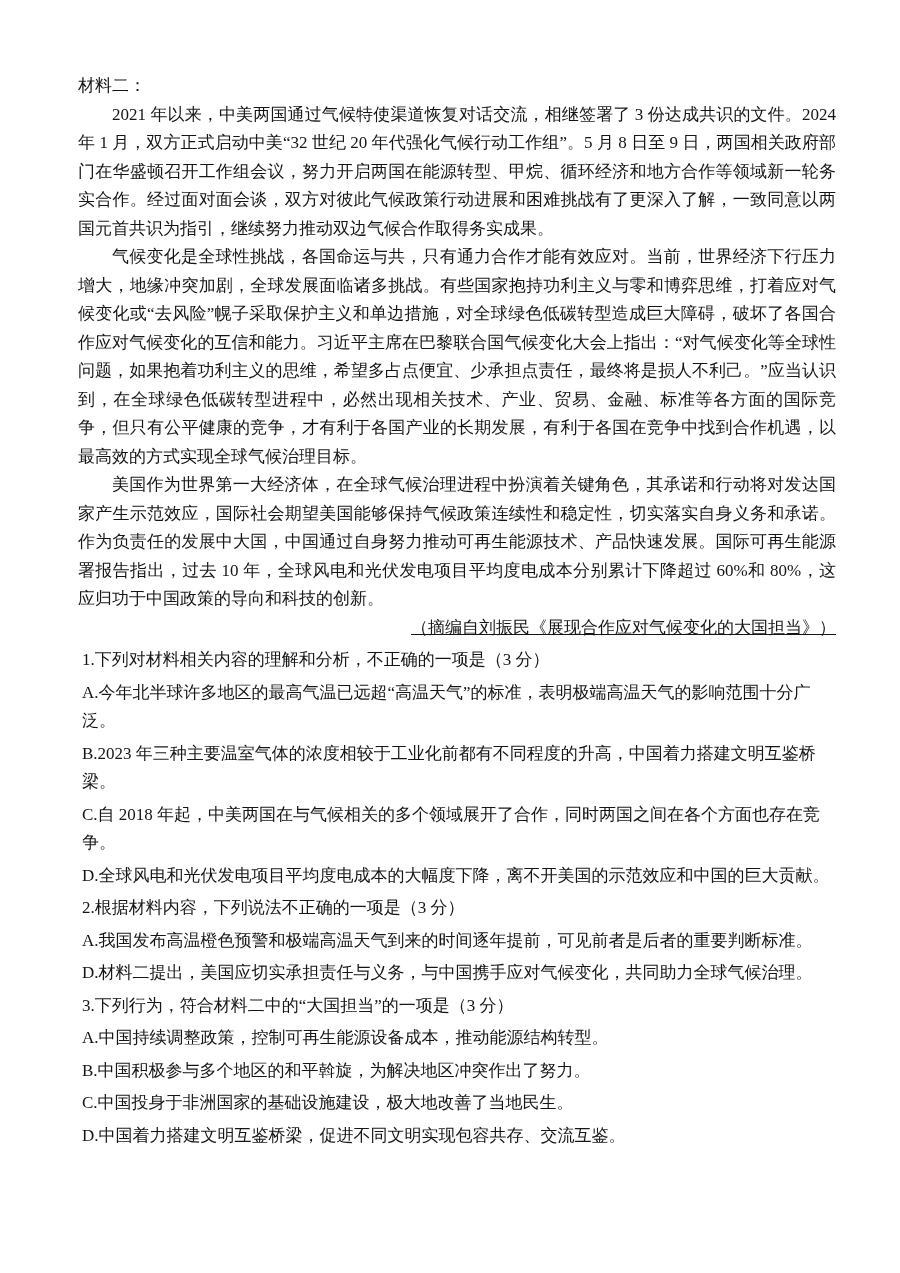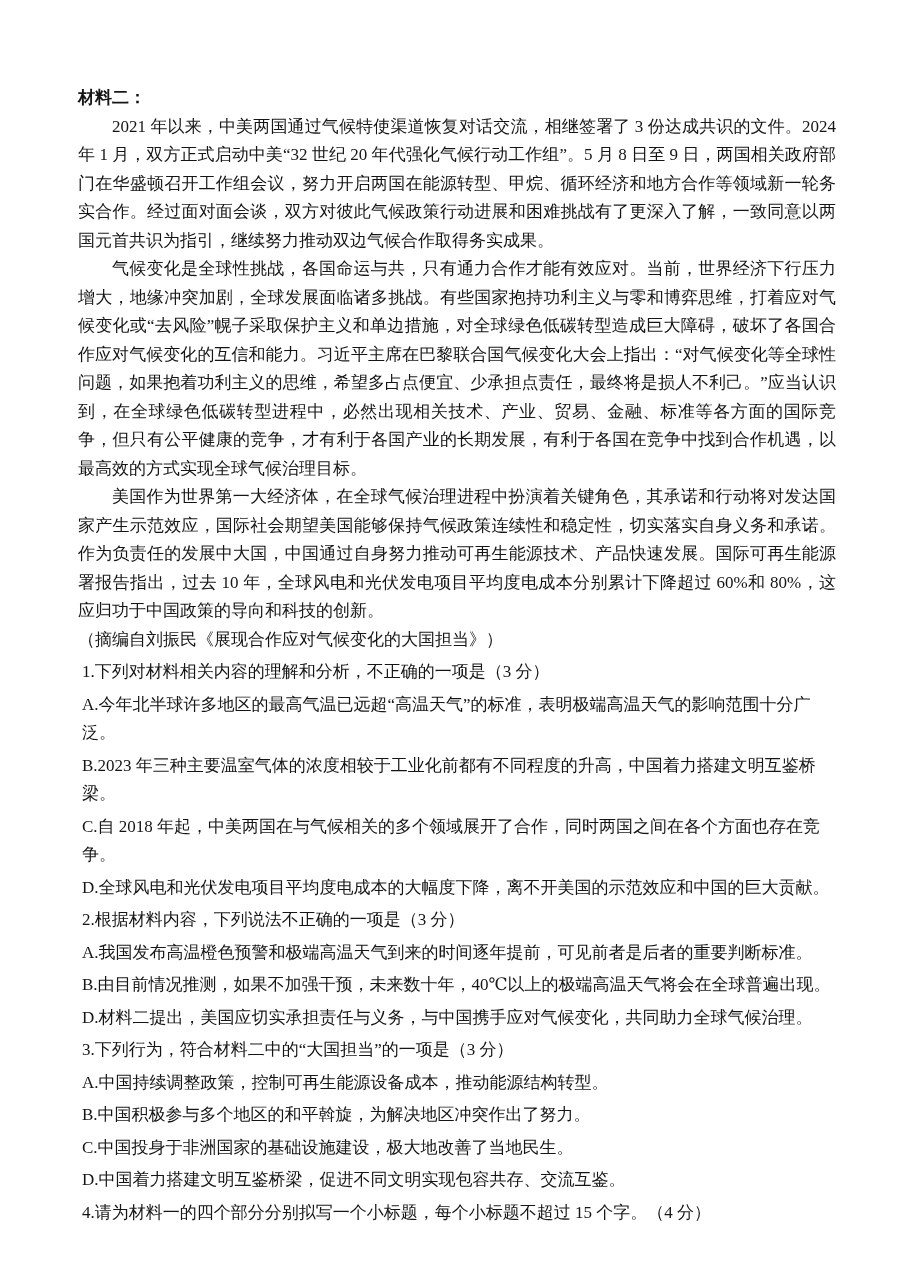--- a/index.html
+++ b/index.html
@@ -25,9 +25,8 @@
     line-height: 28.5px;
   }
   .material-label {
-    font-weight: bold;
+    font-weight: normal;
     text-indent: 0;
-    margin-top: 12px;
   }
   .para {
     margin: 0;

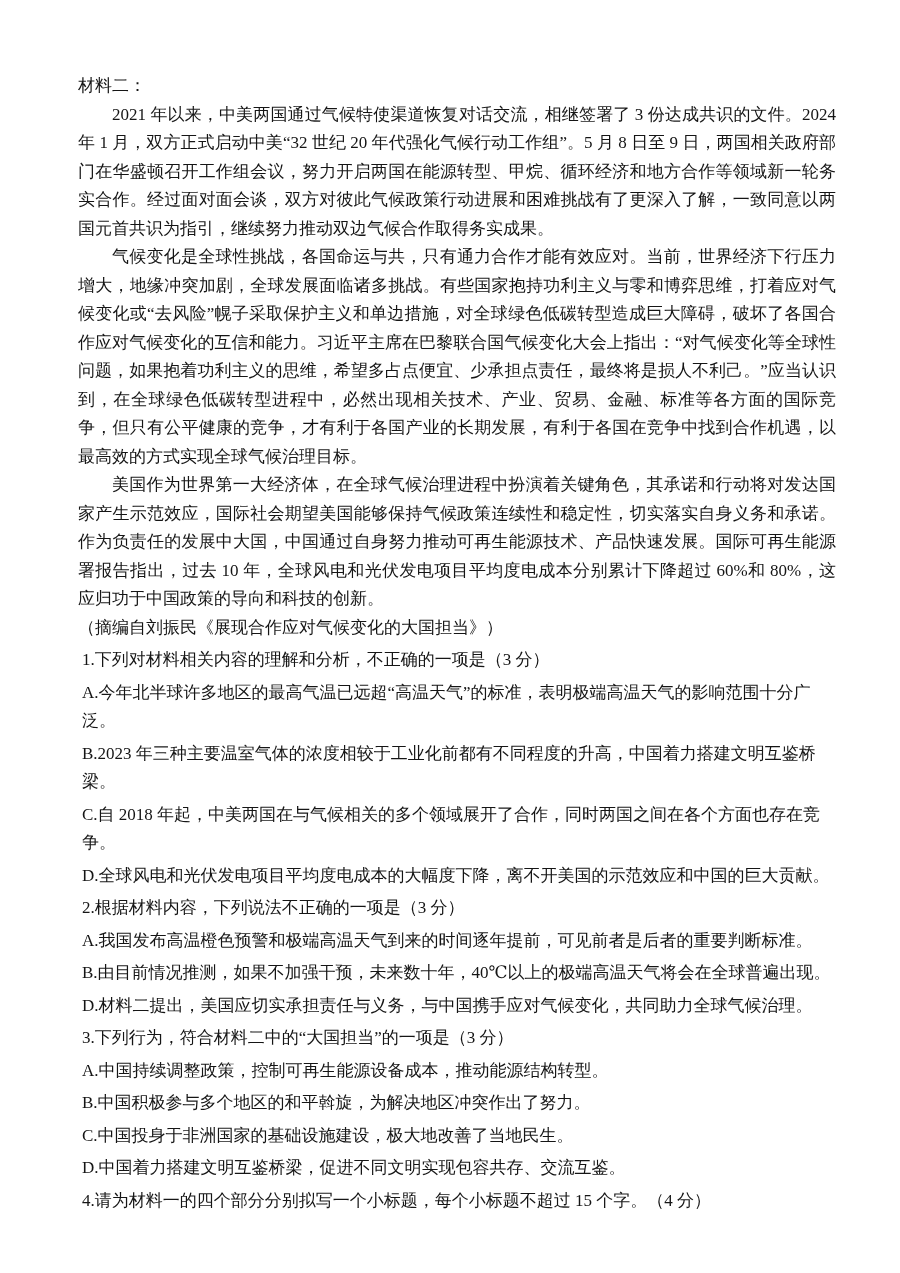--- a/index.html
+++ b/index.html
@@ -35,7 +35,8 @@
     text-indent: 2em;
   }
   .attribution {
-    text-align: left;
+    text-align: right;
+    text-decoration: underline;
   }
   .qline {
     margin: 4px;

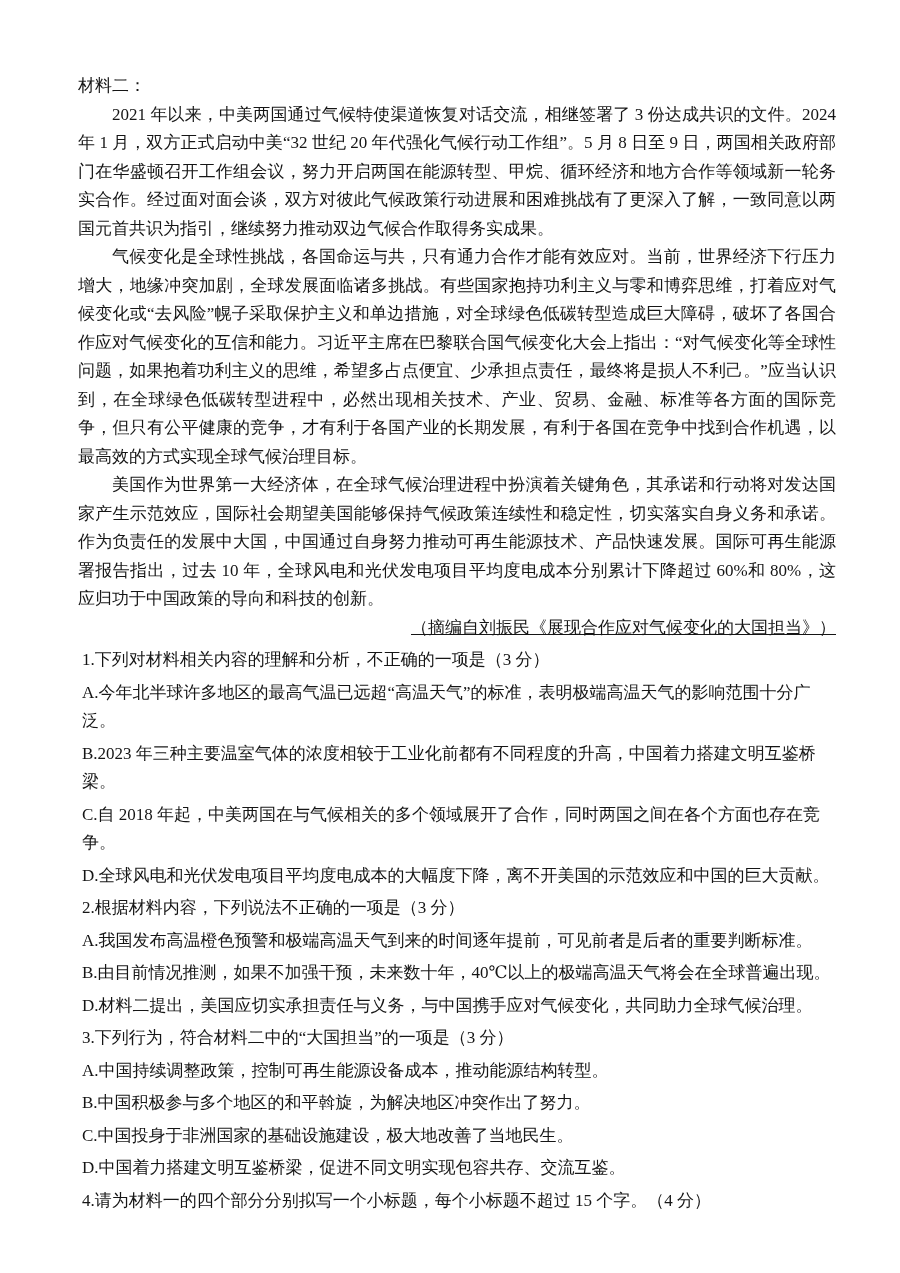--- a/index.html
+++ b/index.html
@@ -67,7 +67,6 @@
   <div>
     <p class="qline">2.根据材料内容，下列说法不正确的一项是（3 分）</p>
     <p class="qline">A.我国发布高温橙色预警和极端高温天气到来的时间逐年提前，可见前者是后者的重要判断标准。</p>
-    <p class="qline">B.由目前情况推测，如果不加强干预，未来数十年，40℃以上的极端高温天气将会在全球普遍出现。</p>
     <p class="qline">D.材料二提出，美国应切实承担责任与义务，与中国携手应对气候变化，共同助力全球气候治理。</p>
   </div>
 

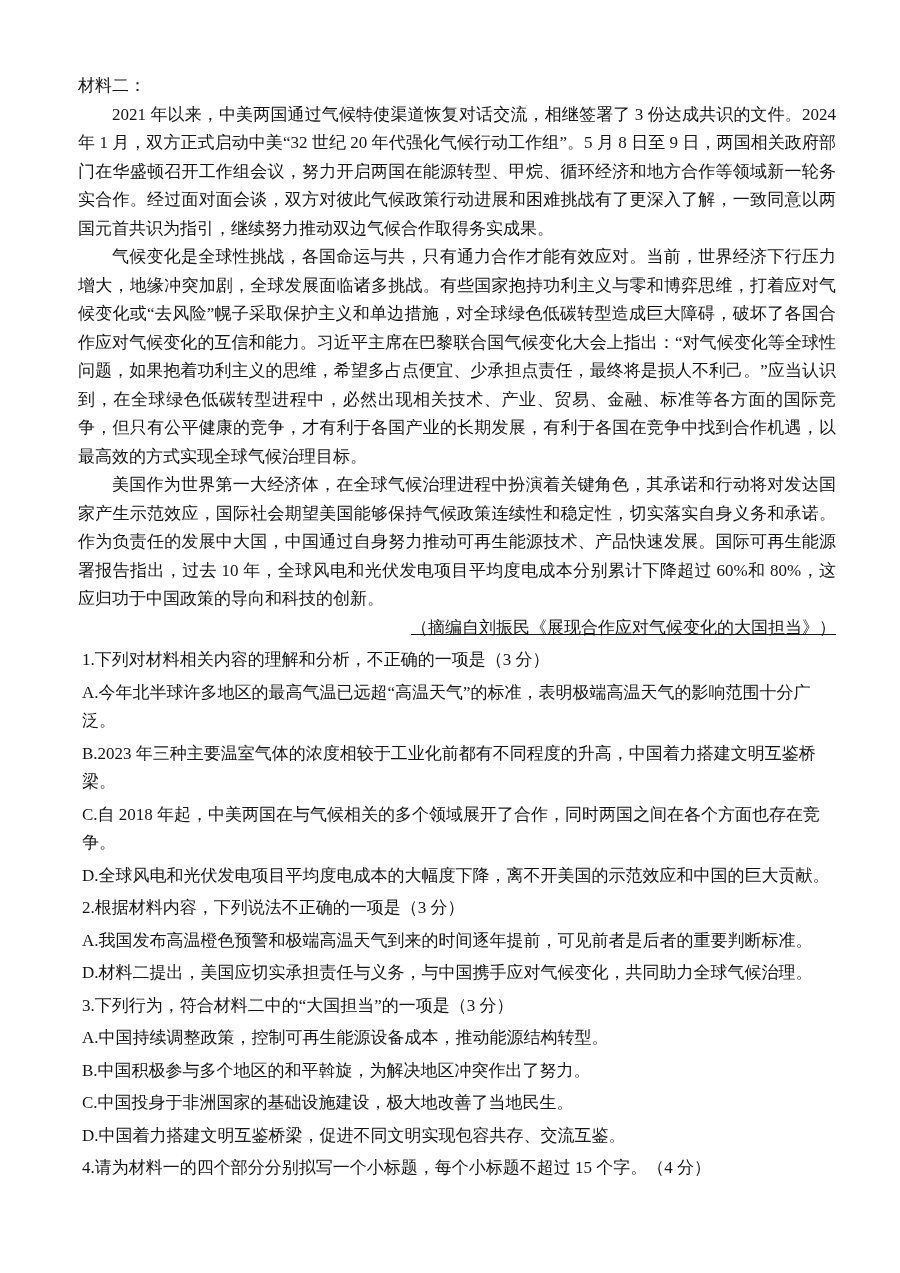--- a/index.html
+++ b/index.html
@@ -78,9 +78,6 @@
     <p class="qline">D.中国着力搭建文明互鉴桥梁，促进不同文明实现包容共存、交流互鉴。</p>
   </div>
 
-  <div>
-    <p class="qline">4.请为材料一的四个部分分别拟写一个小标题，每个小标题不超过 15 个字。（4 分）</p>
-  </div>
 
 </div>
 

